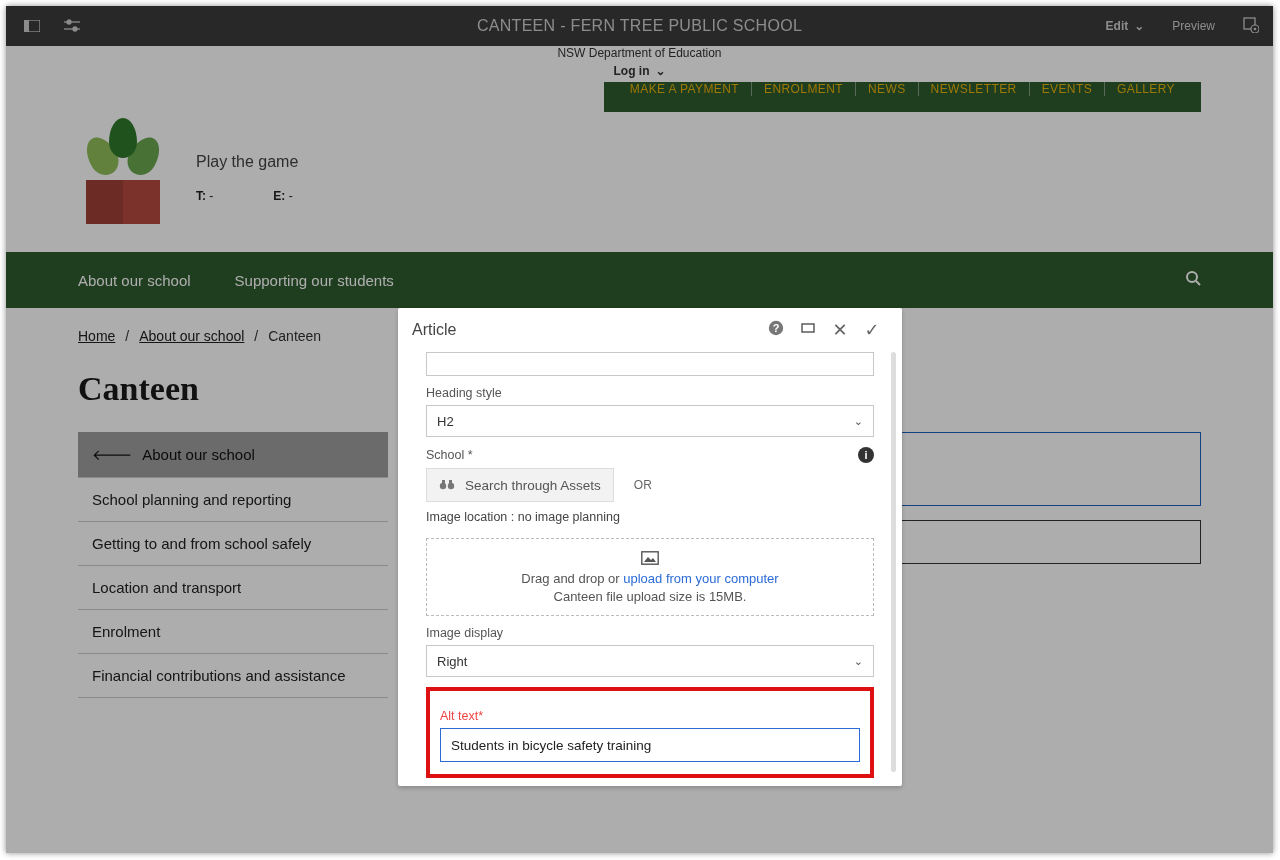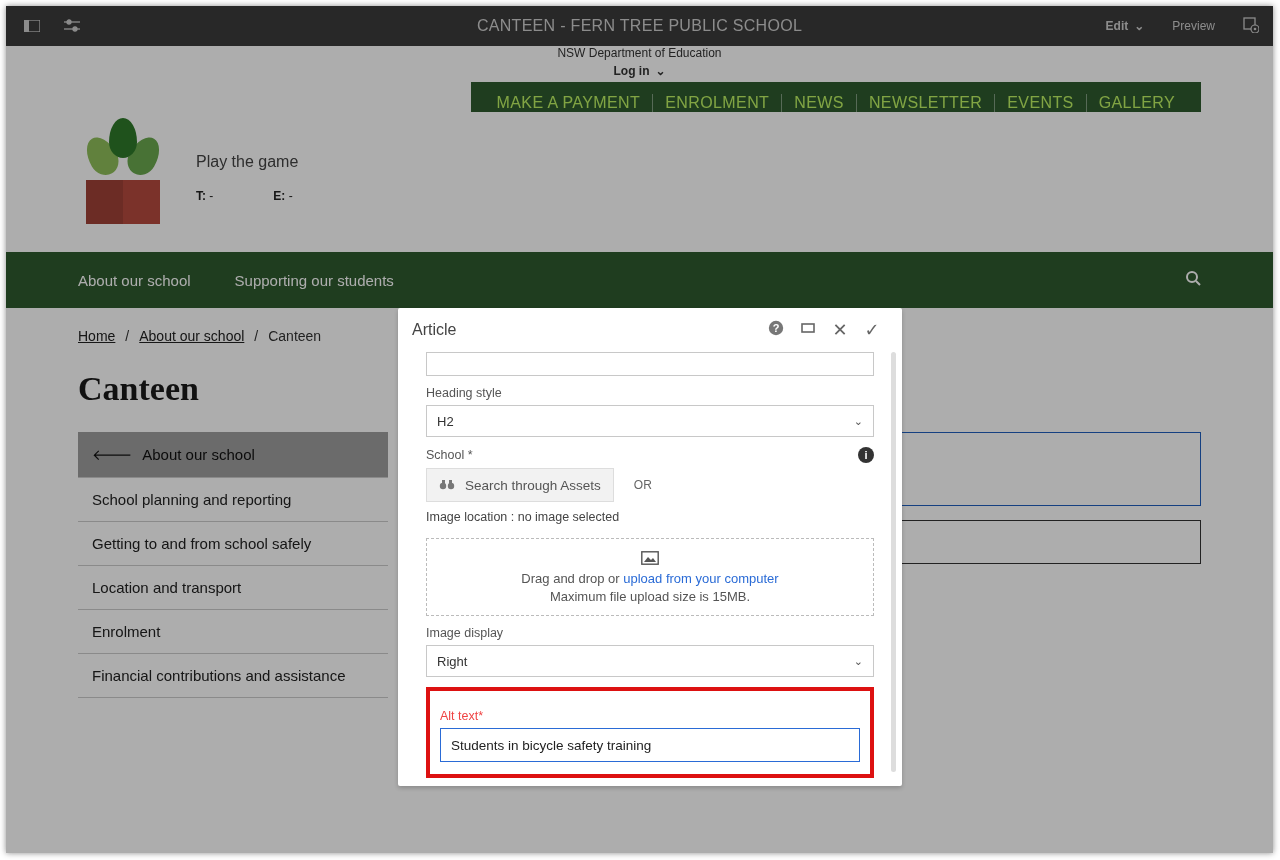--- a/index.html
+++ b/index.html
@@ -20,7 +20,7 @@
 .deptbar .login { display: flex; align-items: center; gap: 6px; font-weight: 700; }
 
 .quicklinks { display: flex; justify-content: flex-end; padding-right: 72px; margin-top: 4px; }
-.quicklinks .bar { background: #2e5a2e; color: #bef264; height: 30px; display: flex; align-items: flex-end; padding: 0 14px; font-size: 16px; letter-spacing: .4px; }
+.quicklinks .bar { background: #2e5a2e; color: #eab308; height: 30px; display: flex; align-items: flex-start; padding: 0 14px; font-size: 12px; letter-spacing: .4px; }
 .quicklinks .bar span { padding: 0 12px; border-right: 1px solid rgba(255,255,255,.4); }
 .quicklinks .bar span:last-child { border-right: none; }
 

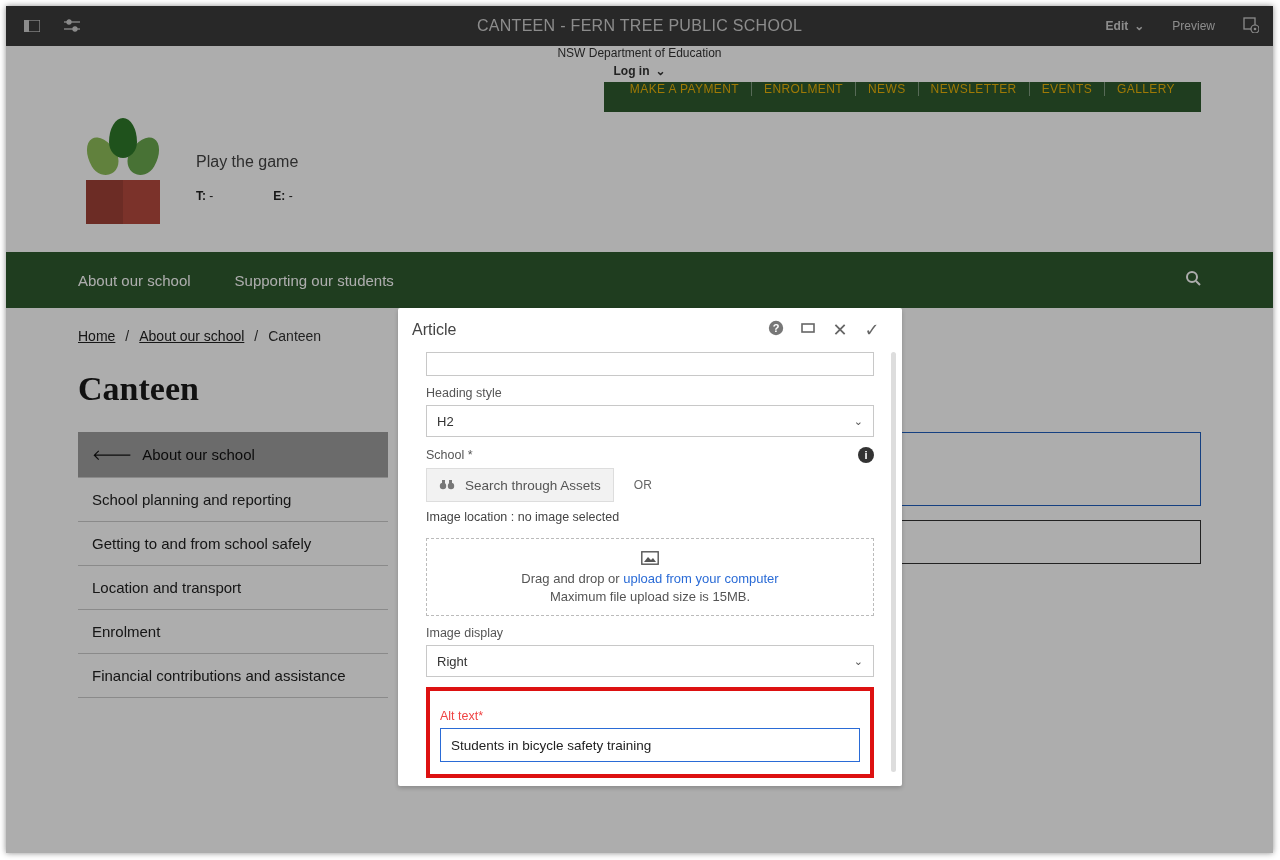--- a/index.html
+++ b/index.html
@@ -237,7 +237,7 @@
         </div>
         <span class="or">OR</span>
       </div>
-      <div class="loc">Image location : no image selected</div>
+      <div class="loc">Image location : no image planning</div>
 
       <div class="dropzone">
         <span>

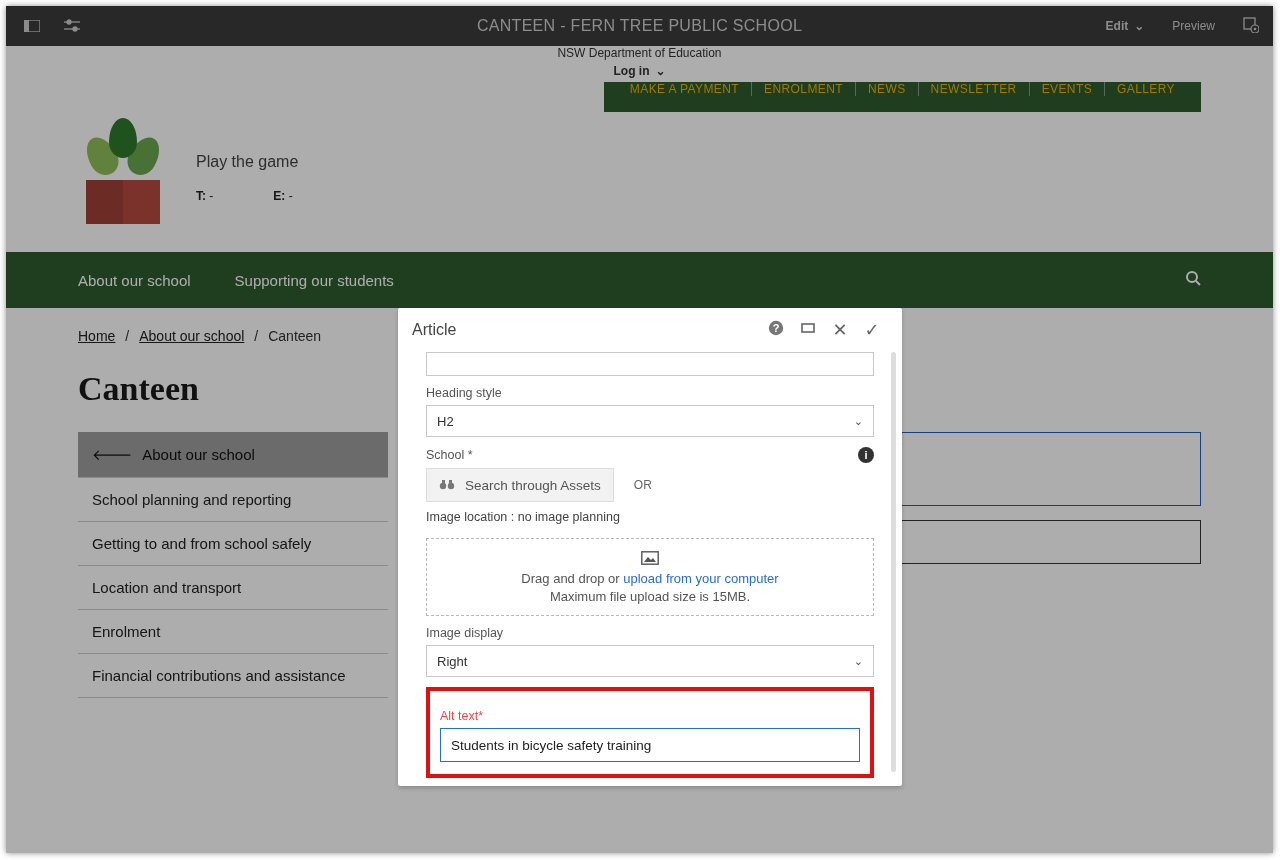--- a/index.html
+++ b/index.html
@@ -247,7 +247,7 @@
             </svg>
         </span>
         <div><span>Drag and drop or </span><span class="lnk">upload from your computer</span></div>
-        <div>Maximum file upload size is 15MB.</div>
+        <div>Canteen file upload size is 15MB.</div>
       </div>
 
       <div class="field-label">Image display</div>

